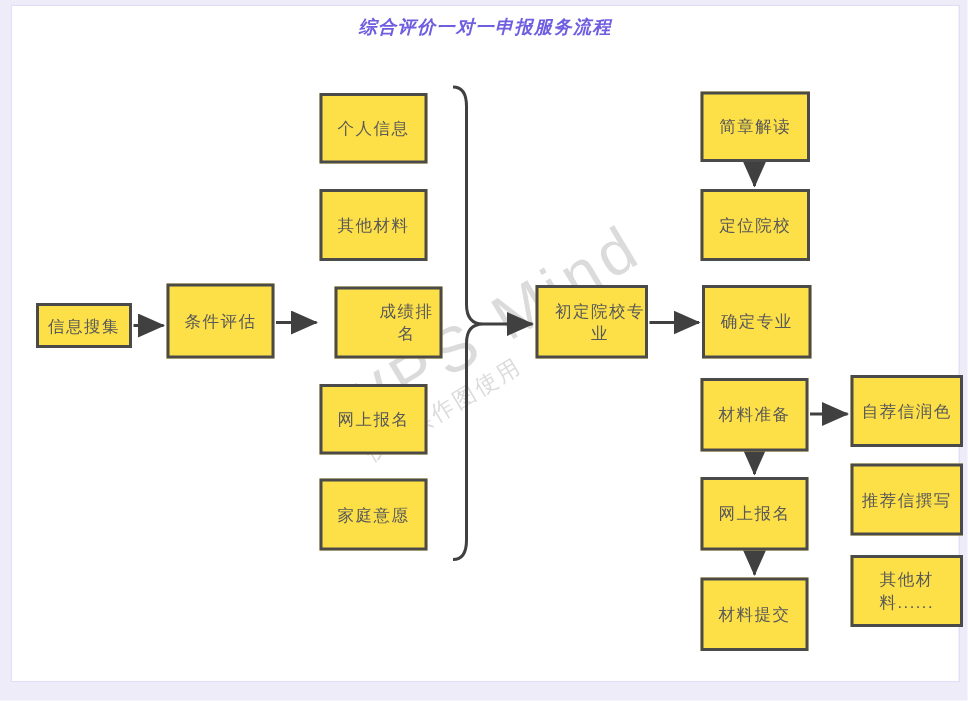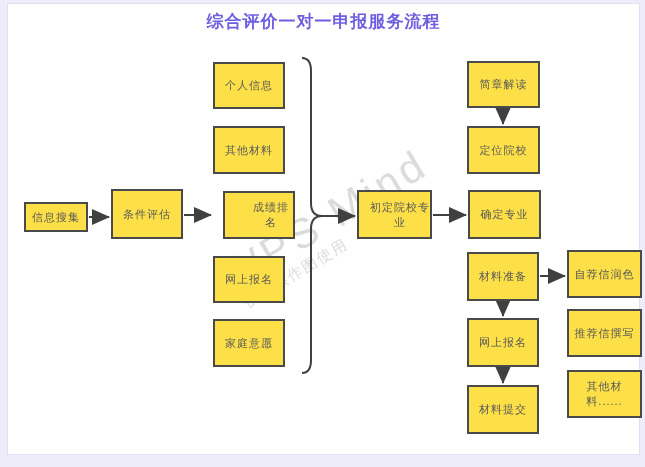--- a/index.html
+++ b/index.html
@@ -7,7 +7,7 @@
   .stage{position:relative;width:645px;height:467px;background:#efecf9;overflow:hidden;}
   .page{position:absolute;left:7px;top:3px;width:633px;height:452px;background:#ffffff;border:1px solid #e3def5;box-sizing:border-box;}
   .title{position:absolute;left:0;top:6px;width:100%;text-align:center;
-         font-size:17px;font-weight:bold;letter-spacing:1px;color:var(--accent,#6f5fe0);}
+         font-size:12px;font-weight:bold;letter-spacing:1px;color:var(--accent,#6f5fe0);font-style:italic;}
   .node{position:absolute;box-sizing:border-box;background:#fde047;
         border:2px solid var(--box-border,#4a4a4a);color:var(--box-text,#595959);
         display:flex;align-items:center;justify-content:center;

